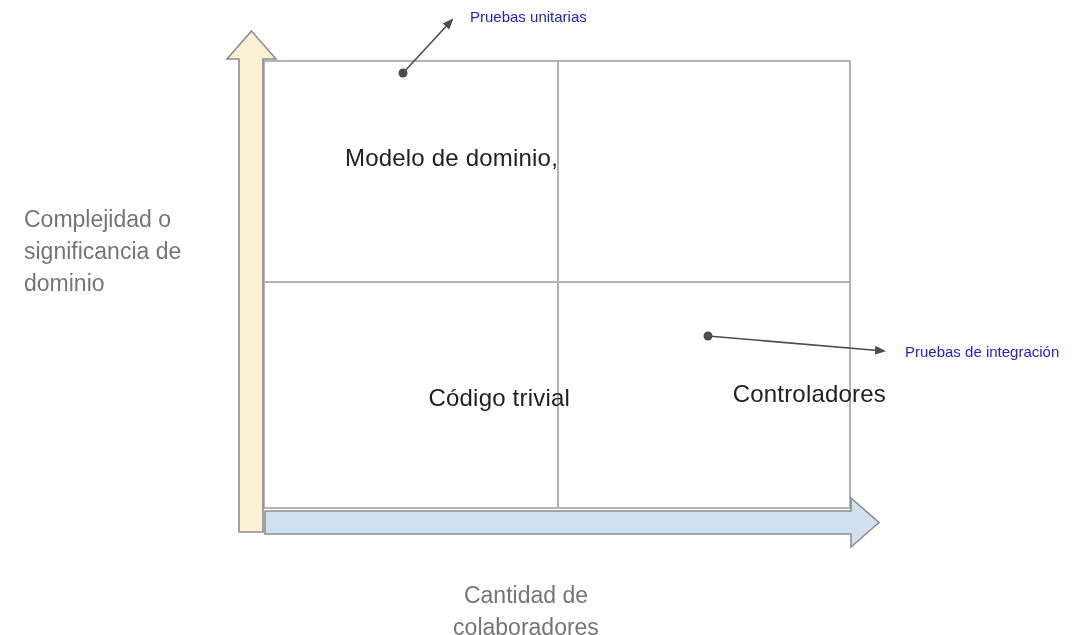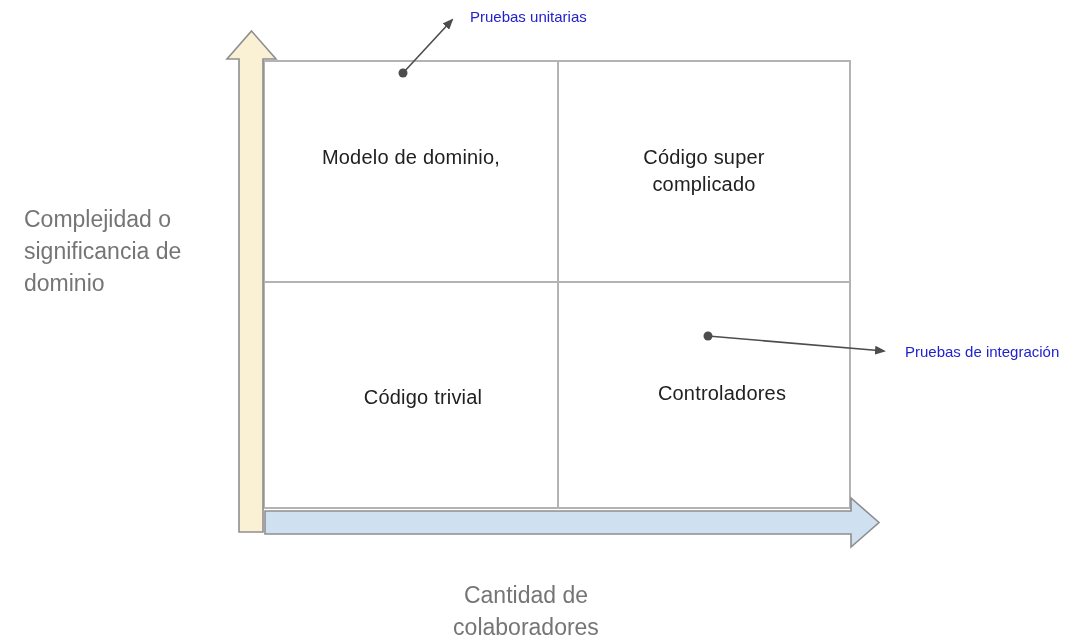--- a/index.html
+++ b/index.html
@@ -21,10 +21,10 @@
   }
   .label { position: absolute; }
   .quadrant-label {
-    font-size: 20px;
+    font-size: 24px;
     line-height: 27px;
     color: #212121;
-    text-align: center;
+    text-align: right;
     letter-spacing: 0.2px;
   }
   .quadrant-label span { display: block; }

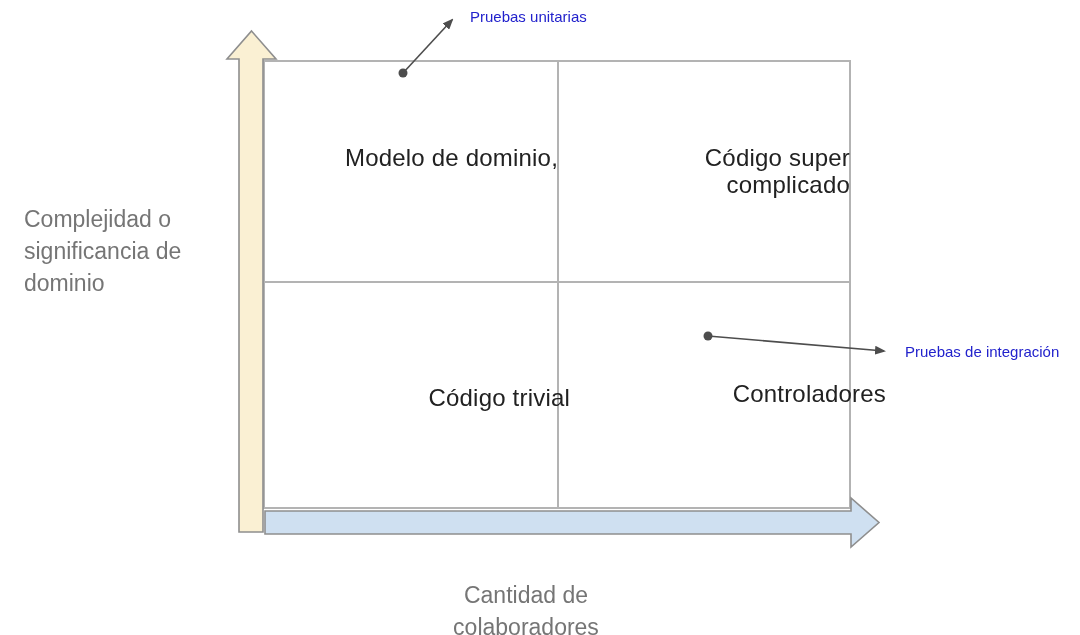--- a/index.html
+++ b/index.html
@@ -81,10 +81,6 @@
   <div id="q-tl" class="label quadrant-label">
     <span>Modelo de dominio,</span>
   </div>
-  <div id="q-tr" class="label quadrant-label">
-    <span>Código super</span>
-    <span>complicado</span>
-  </div>
   <div id="q-bl" class="label quadrant-label">
     <span>Código trivial</span>
   </div>

